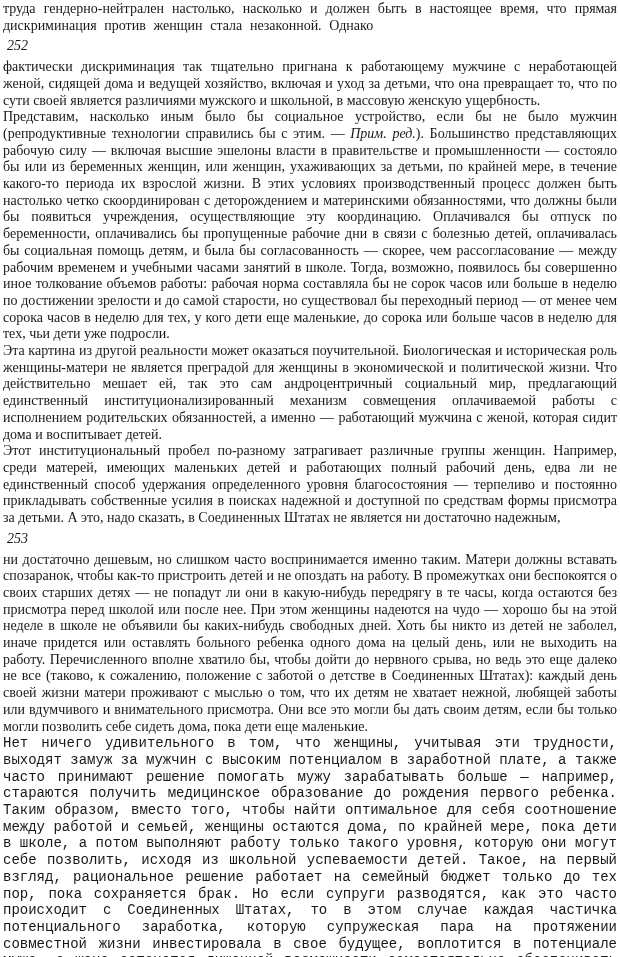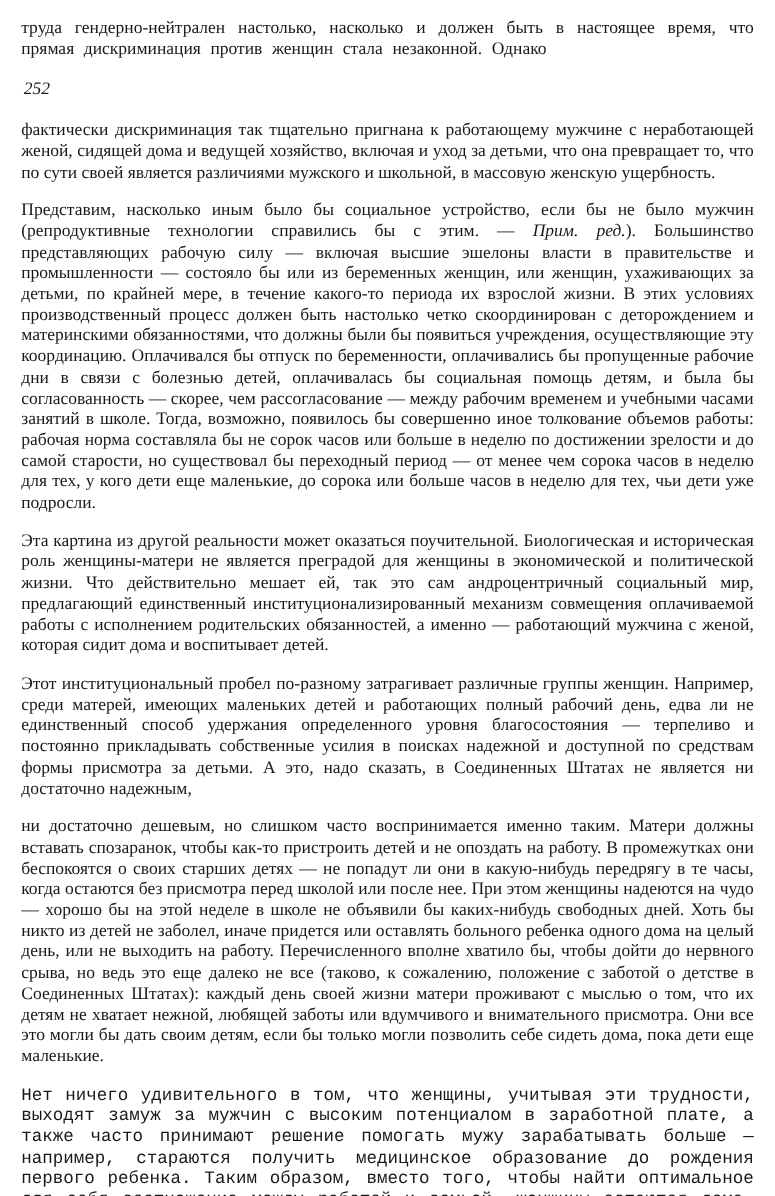--- a/index.html
+++ b/index.html
@@ -24,7 +24,7 @@
   }
   .paragraph {
     text-align: justify;
-    margin: 14px;
+    margin: 0;
   }
   .paragraph.justify-last {
     text-align-last: justify;

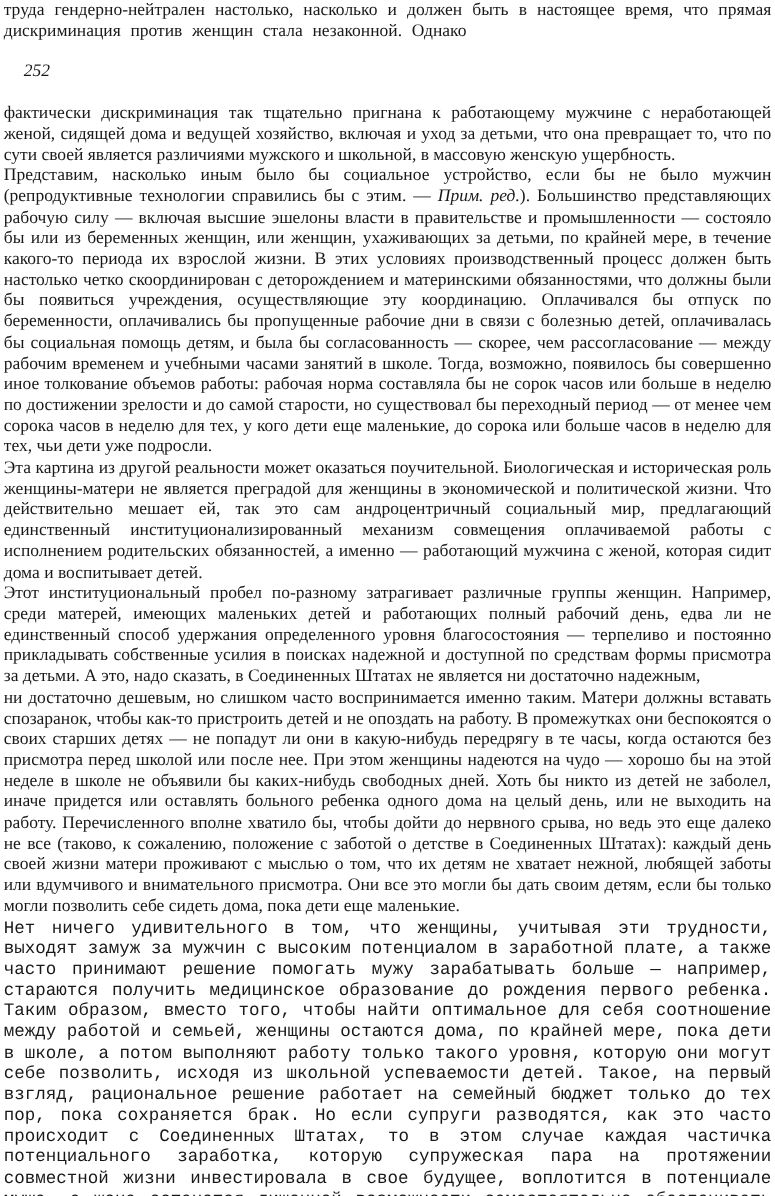--- a/index.html
+++ b/index.html
@@ -36,7 +36,7 @@
   .page-number {
     font-style: italic;
     text-align: left;
-    margin: 16px;
+    margin: 4px;
   }
   .italic {
     font-style: italic;

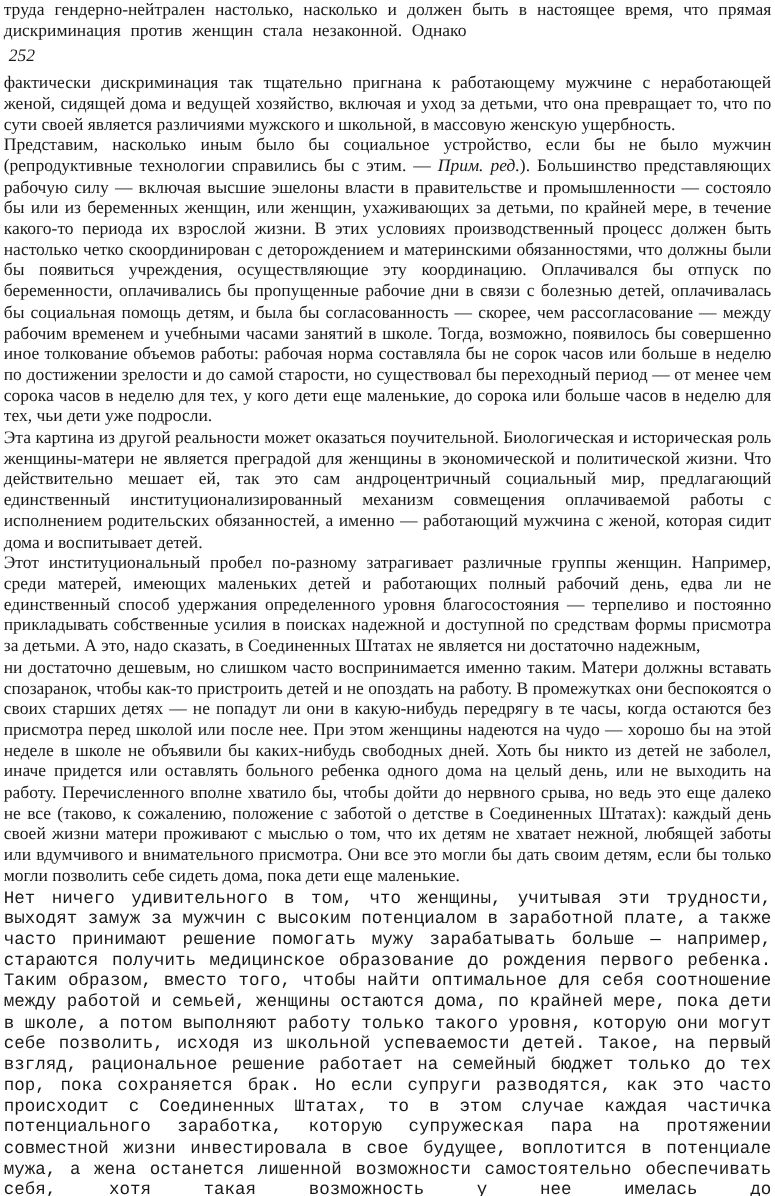--- a/index.html
+++ b/index.html
@@ -54,6 +54,7 @@
       <div class="paragraph"><span class="">Представим, насколько иным было бы социальное устройство, если бы не было мужчин (репродуктивные технологии справились бы с этим. — </span><span class="italic">Прим. ред.</span><span class="">). Большинство представляющих рабочую силу — включая высшие эшелоны власти в правительстве и промышленности — состояло бы или из беременных женщин, или женщин, ухаживающих за детьми, по крайней мере, в течение какого-то периода их взрослой жизни. В этих условиях производственный процесс должен быть настолько четко скоординирован с деторождением и материнскими обязанностями, что должны были бы появиться учреждения, осуществляющие эту координацию. Оплачивался бы отпуск по беременности, оплачивались бы пропущенные рабочие дни в связи с болезнью детей, оплачивалась бы социальная помощь детям, и была бы согласованность — скорее, чем рассогласование — между рабочим временем и учебными часами занятий в школе. Тогда, возможно, появилось бы совершенно иное толкование объемов работы: рабочая норма составляла бы не сорок часов или больше в неделю по достижении зрелости и до самой старости, но существовал бы переходный период — от менее чем сорока часов в неделю для тех, у кого дети еще маленькие, до сорока или больше часов в неделю для тех, чьи дети уже подросли.</span></div>
       <div class="paragraph"><span class="">Эта картина из другой реальности может оказаться поучительной. Биологическая и историческая роль женщины-матери не является преградой для женщины в экономической и политической жизни. Что действительно мешает ей, так это сам андроцентричный социальный мир, предлагающий единственный институционализированный механизм совмещения оплачиваемой работы с исполнением родительских обязанностей, а именно — работающий мужчина с женой, которая сидит дома и воспитывает детей.</span></div>
       <div class="paragraph"><span class="">Этот институциональный пробел по-разному затрагивает различные группы женщин. Например, среди матерей, имеющих маленьких детей и работающих полный рабочий день, едва ли не единственный способ удержания определенного уровня благосостояния — терпеливо и постоянно прикладывать собственные усилия в поисках надежной и доступной по средствам формы присмотра за детьми. А это, надо сказать, в Соединенных Штатах не является ни достаточно надежным,</span></div>
+      <div class="page-number">253</div>
       <div class="paragraph"><span class="">ни достаточно дешевым, но слишком часто воспринимается именно таким. Матери должны вставать спозаранок, чтобы как-то пристроить детей и не опоздать на работу. В промежутках они беспокоятся о своих старших детях — не попадут ли они в какую-нибудь передрягу в те часы, когда остаются без присмотра перед школой или после нее. При этом женщины надеются на чудо — хорошо бы на этой неделе в школе не объявили бы каких-нибудь свободных дней. Хоть бы никто из детей не заболел, иначе придется или оставлять больного ребенка одного дома на целый день, или не выходить на работу. Перечисленного вполне хватило бы, чтобы дойти до нервного срыва, но ведь это еще далеко не все (таково, к сожалению, положение с заботой о детстве в Соединенных Штатах): каждый день своей жизни матери проживают с мыслью о том, что их детям не хватает нежной, любящей заботы или вдумчивого и внимательного присмотра. Они все это могли бы дать своим детям, если бы только могли позволить себе сидеть дома, пока дети еще маленькие.</span></div>
       <div class="paragraph justify-last"><span class="">Нет ничего удивительного в том, что женщины, учитывая эти трудности, выходят замуж за мужчин с высоким потенциалом в заработной плате, а также часто принимают решение помогать мужу зарабатывать больше — например, стараются получить медицинское образование до рождения первого ребенка. Таким образом, вместо того, чтобы найти оптимальное для себя соотношение между работой и семьей, женщины остаются дома, по крайней мере, пока дети в школе, а потом выполняют работу только такого уровня, которую они могут себе позволить, исходя из школьной успеваемости детей. Такое, на первый взгляд, рациональное решение работает на семейный бюджет только до тех пор, пока сохраняется брак. Но если супруги разводятся, как это часто происходит с Соединенных Штатах, то в этом случае каждая частичка потенциального заработка, которую супружеская пара на протяжении совместной жизни инвестировала в свое будущее, воплотится в потенциале мужа, а жена останется лишенной возможности самостоятельно обеспечивать себя, хотя такая возможность у нее имелась до</span></div>
     </div>

